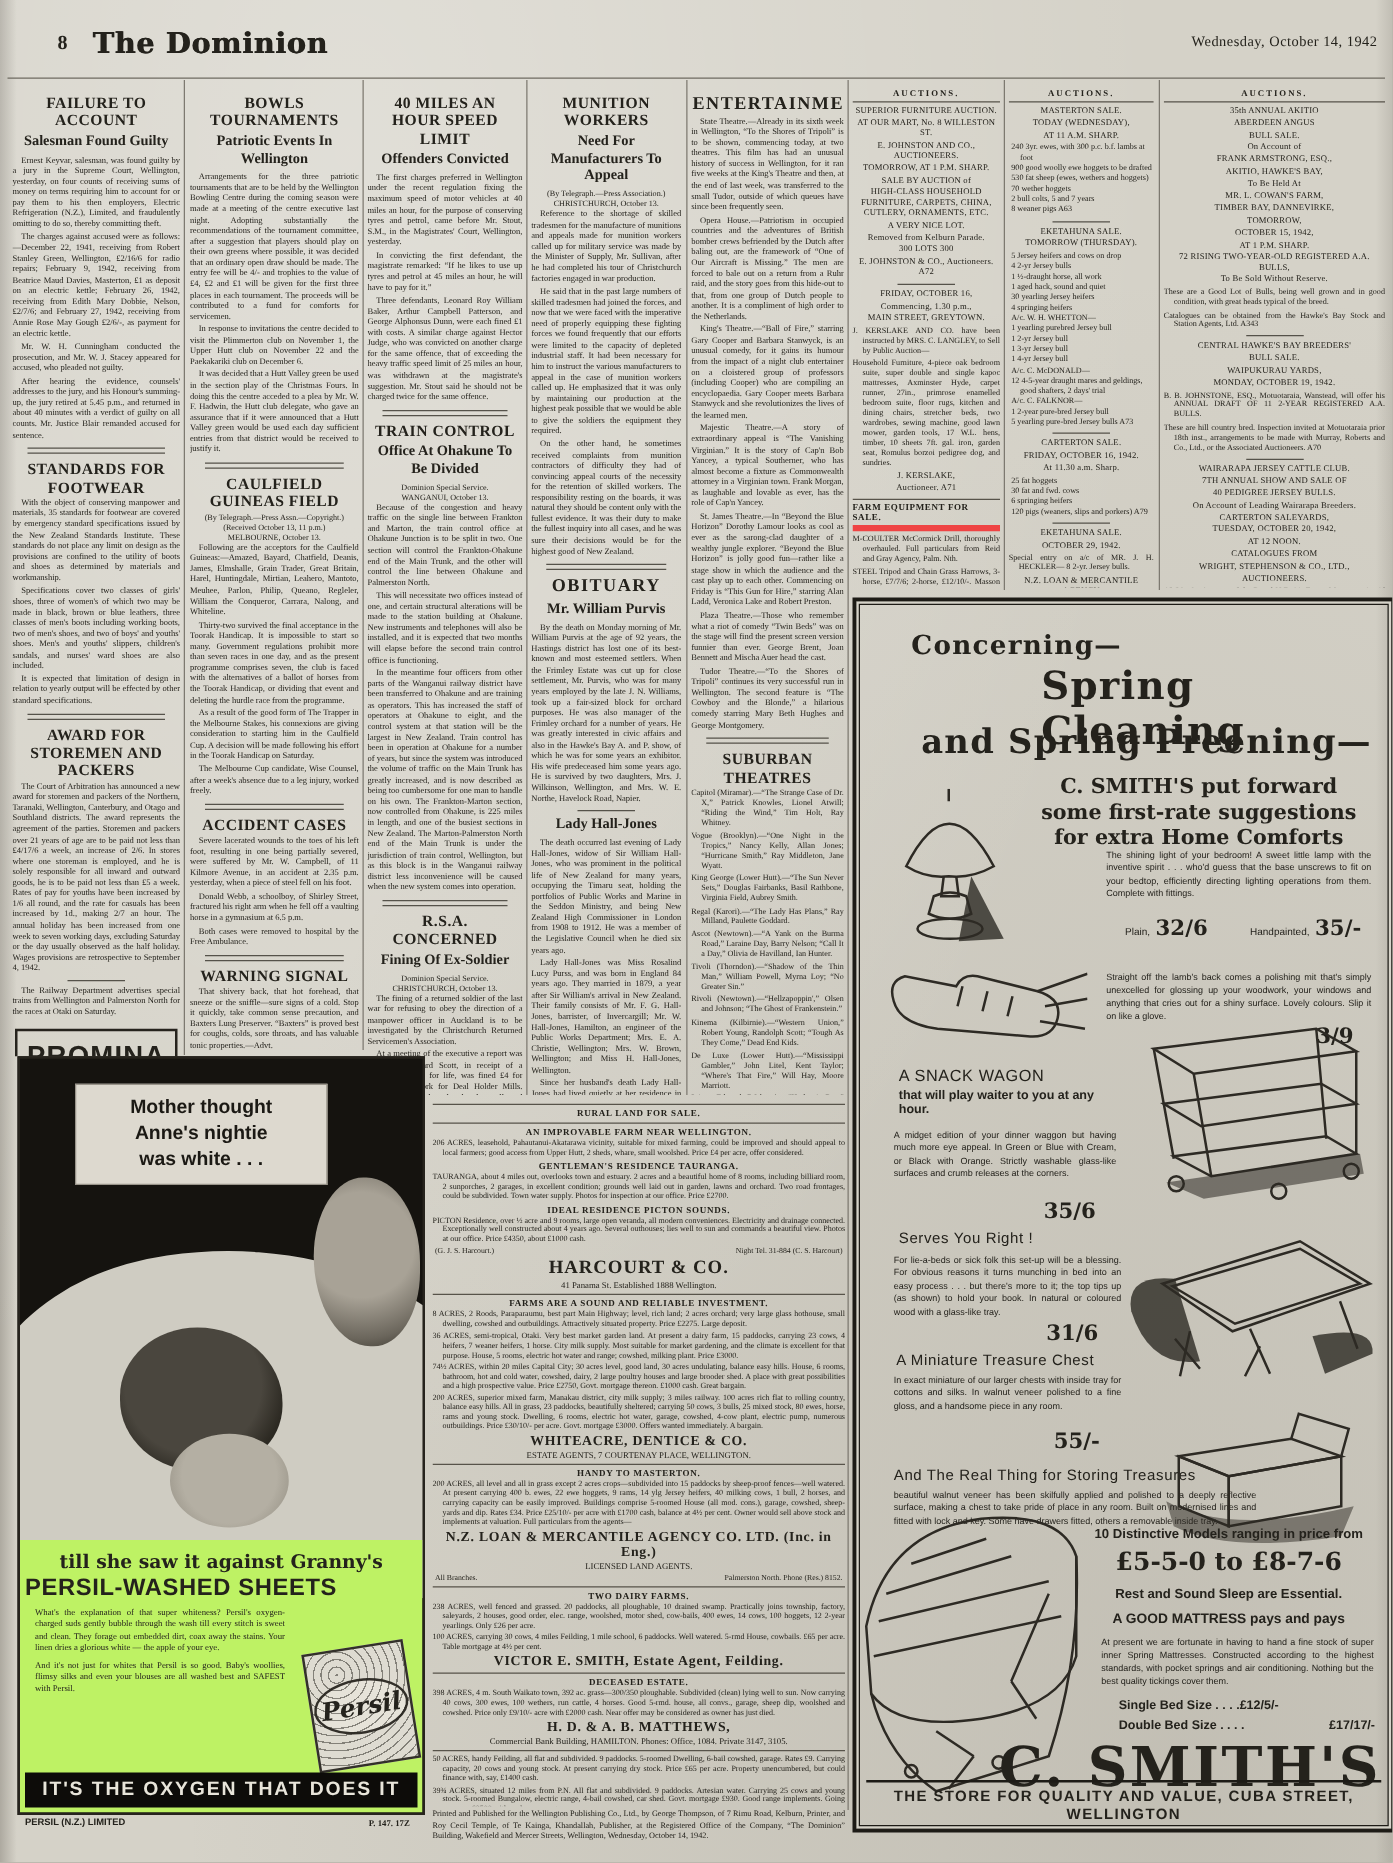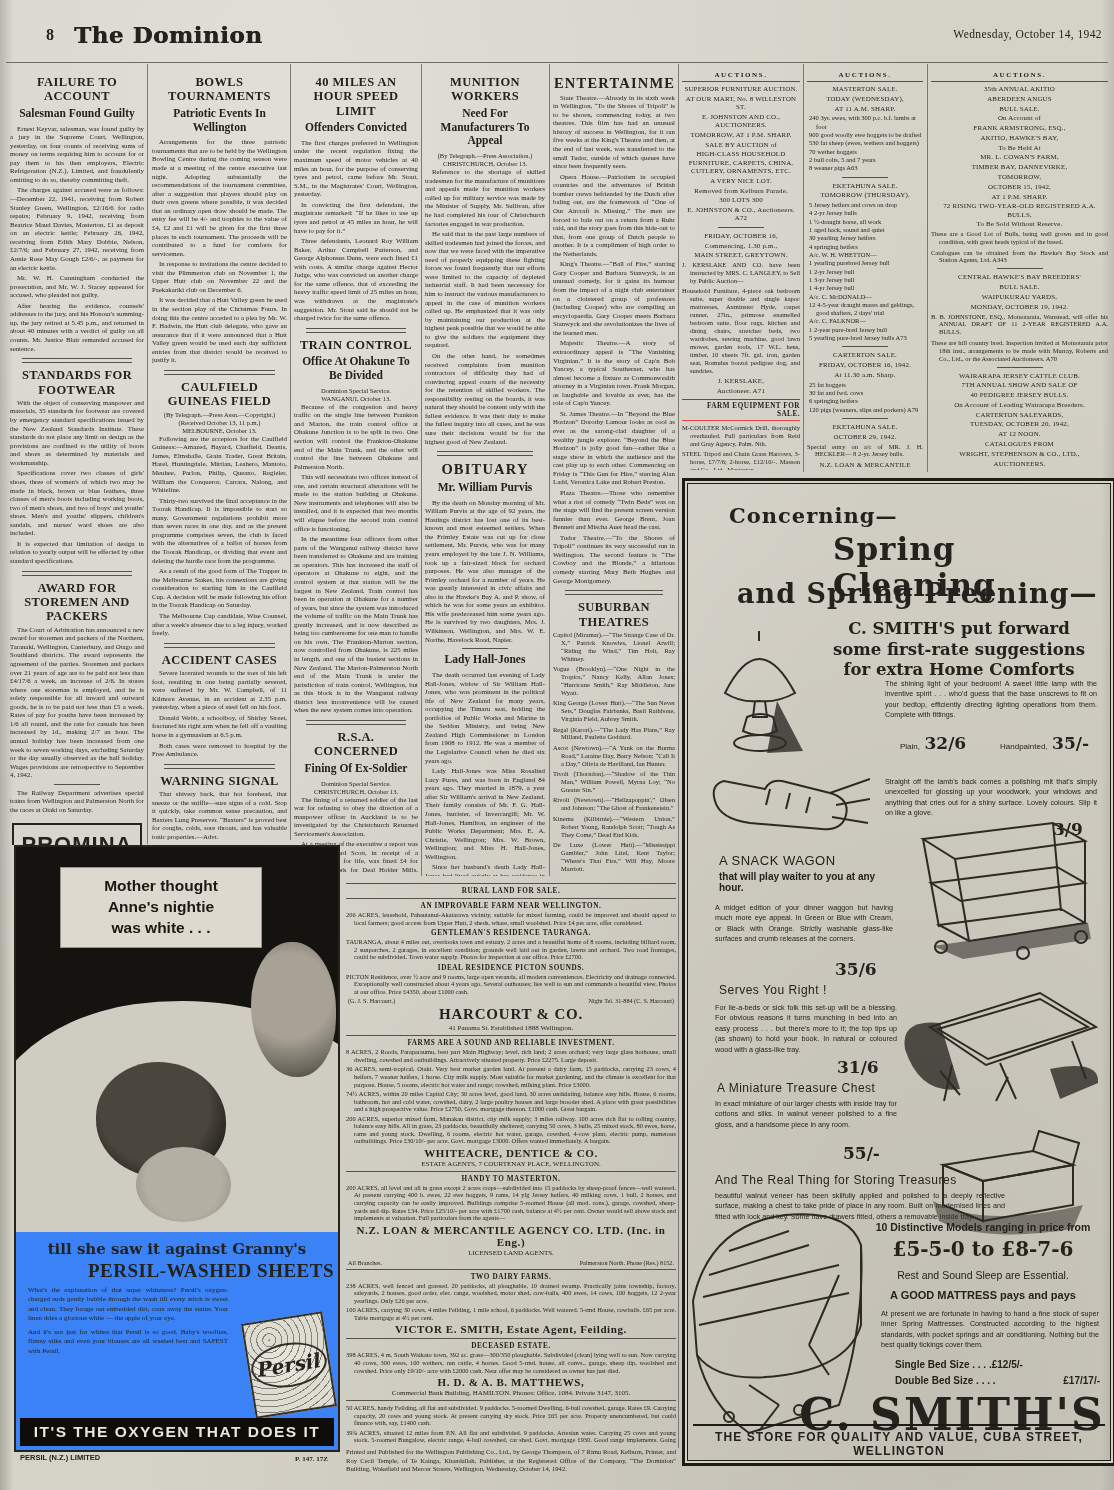--- a/index.html
+++ b/index.html
@@ -31,8 +31,8 @@
             border-bottom:1px solid #57534a;padding:1px 0 2px;margin:0 0 3px;}
   .c-line{font-size:6.9px;text-align:center;margin:1.5px 0;letter-spacing:.2px;line-height:1.2;}
   .stock-line{font-size:6.5px;line-height:1.28;padding-left:9px;text-indent:-7px;margin:0;text-align:left;}
-  .sec-head{font-size:7.2px;font-weight:bold;text-align:right;letter-spacing:.5px;
-            border-top:1px solid #57534a;border-bottom:1px solid #ef4444;padding:2px 0;margin:4px 0 3px;}
+  .sec-head{font-size:7.2px;font-weight:bold;text-align:left;letter-spacing:.5px;
+            border-top:1px solid #57534a;border-bottom:5px solid #ef4444;padding:2px 0;margin:4px 0 3px;}
   .ad-para{font-size:6.5px;line-height:1.22;text-align:justify;margin:0 0 2.5px;padding-left:8px;text-indent:-8px;}
   
   .classifieds{position:absolute;left:346px;top:880px;width:330px;height:565px;overflow:hidden;}

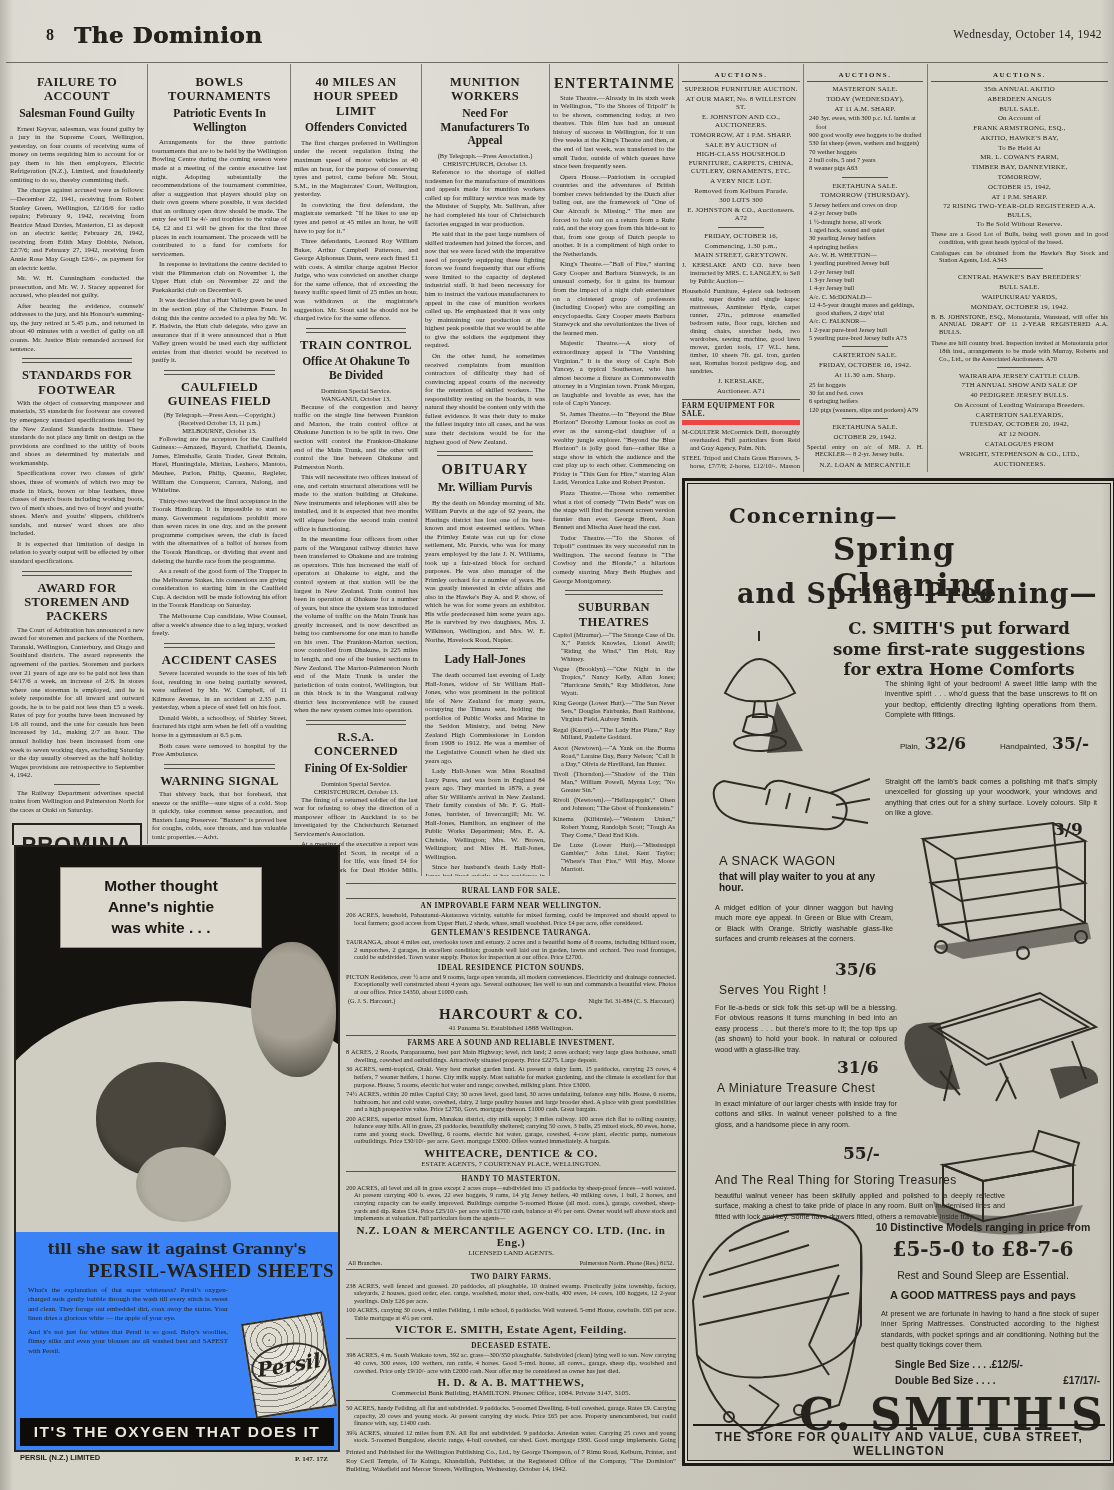--- a/index.html
+++ b/index.html
@@ -62,7 +62,7 @@
   .persil-caption{position:absolute;left:44px;top:20px;width:192px;background:#ddd9cf;border:1px solid #99948a;
                 padding:8px 4px;text-align:center;font-weight:bold;font-size:15.5px;line-height:1.35;
                 font-family:"Liberation Sans",sans-serif;color:#1b1914;white-space:pre-line;}
-  .persil-lower{position:absolute;left:0;top:385px;width:100%;height:218px;background:#3b82f6;}
+  .persil-lower{position:absolute;left:0;top:385px;width:100%;height:218px;background:#bef264;}
   .persil-h1{font-size:15px;font-weight:bold;text-align:center;margin:8px 4px 0;font-family:"DejaVu Serif",serif;}
   .persil-h2{font-size:19px;font-weight:bold;text-align:right;letter-spacing:.5px;margin:2px 4px 4px;
              font-family:Liberation Serif, serif;}

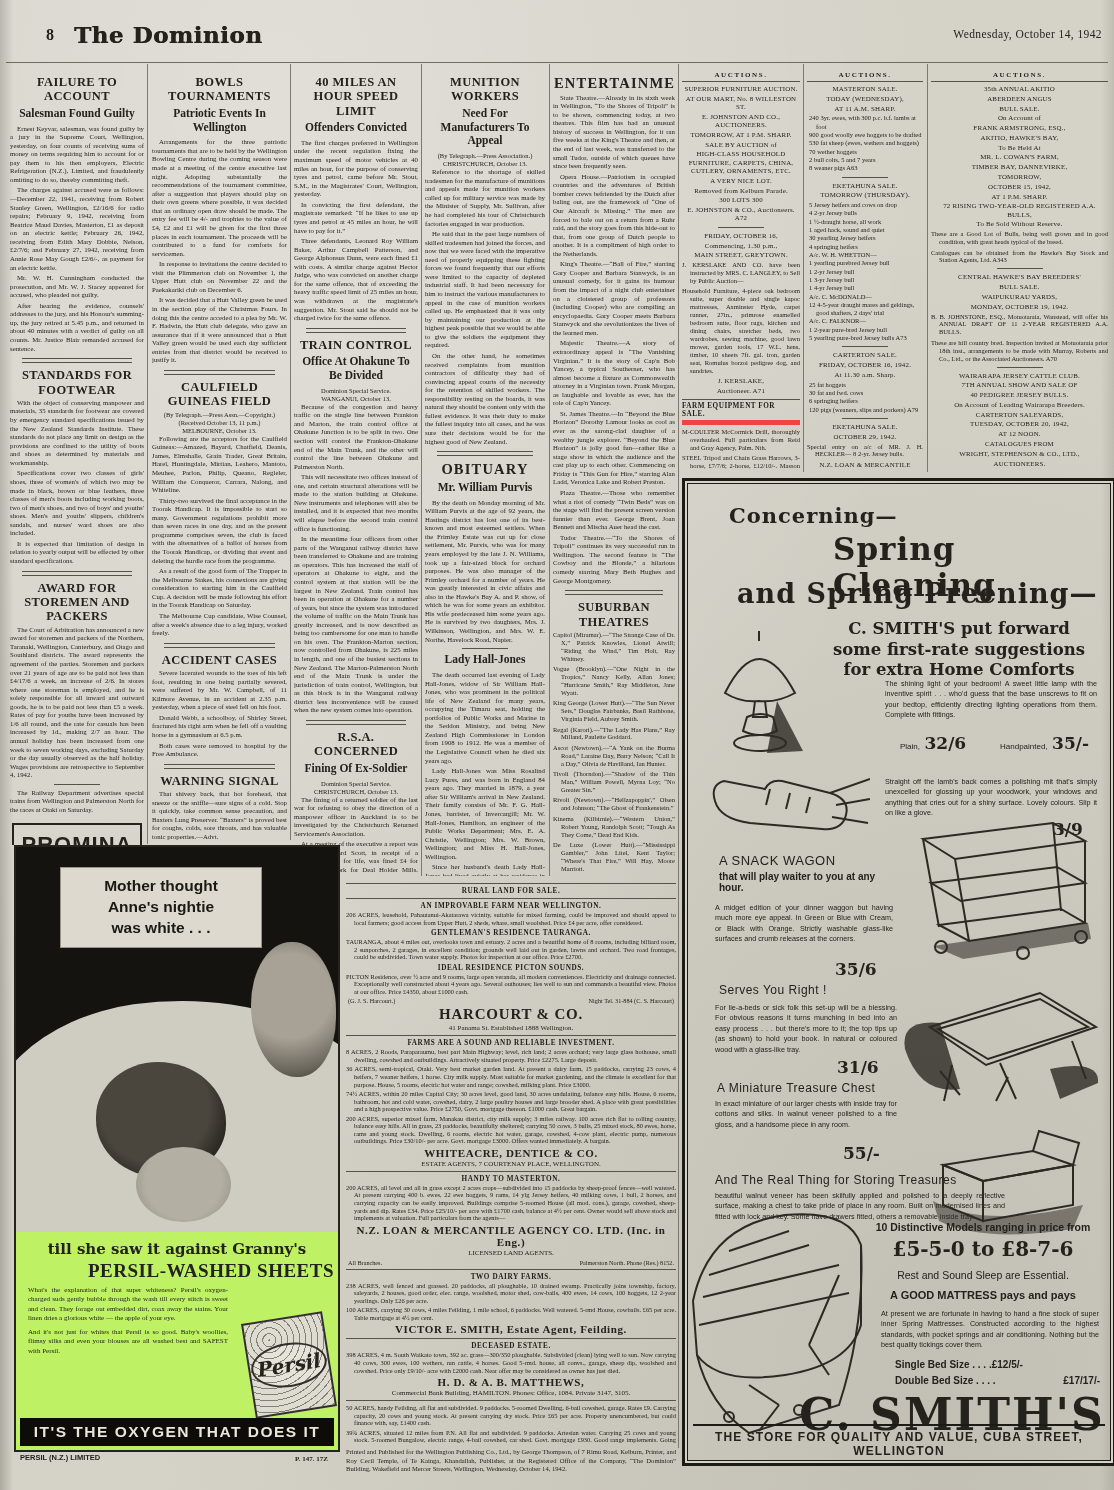--- a/index.html
+++ b/index.html
@@ -64,8 +64,8 @@
                 font-family:"Liberation Sans",sans-serif;color:#1b1914;white-space:pre-line;}
   .persil-lower{position:absolute;left:0;top:385px;width:100%;height:218px;background:#bef264;}
   .persil-h1{font-size:15px;font-weight:bold;text-align:center;margin:8px 4px 0;font-family:"DejaVu Serif",serif;}
-  .persil-h2{font-size:19px;font-weight:bold;text-align:right;letter-spacing:.5px;margin:2px 4px 4px;
-             font-family:Liberation Serif, serif;}
+  .persil-h2{font-size:19px;font-weight:bold;text-align:left;letter-spacing:.5px;margin:2px 4px 4px;
+             font-family:Liberation Sans, sans-serif;}
   .persil-body{width:200px;margin-left:12px;font-size:7px;line-height:1.35;text-align:justify;}
   .persil-body p{margin:0 0 4px;}
   .persil-pack{position:absolute;right:8px;top:470px;width:78px;height:92px;background:#dedbd1;border:2px solid #33302a;

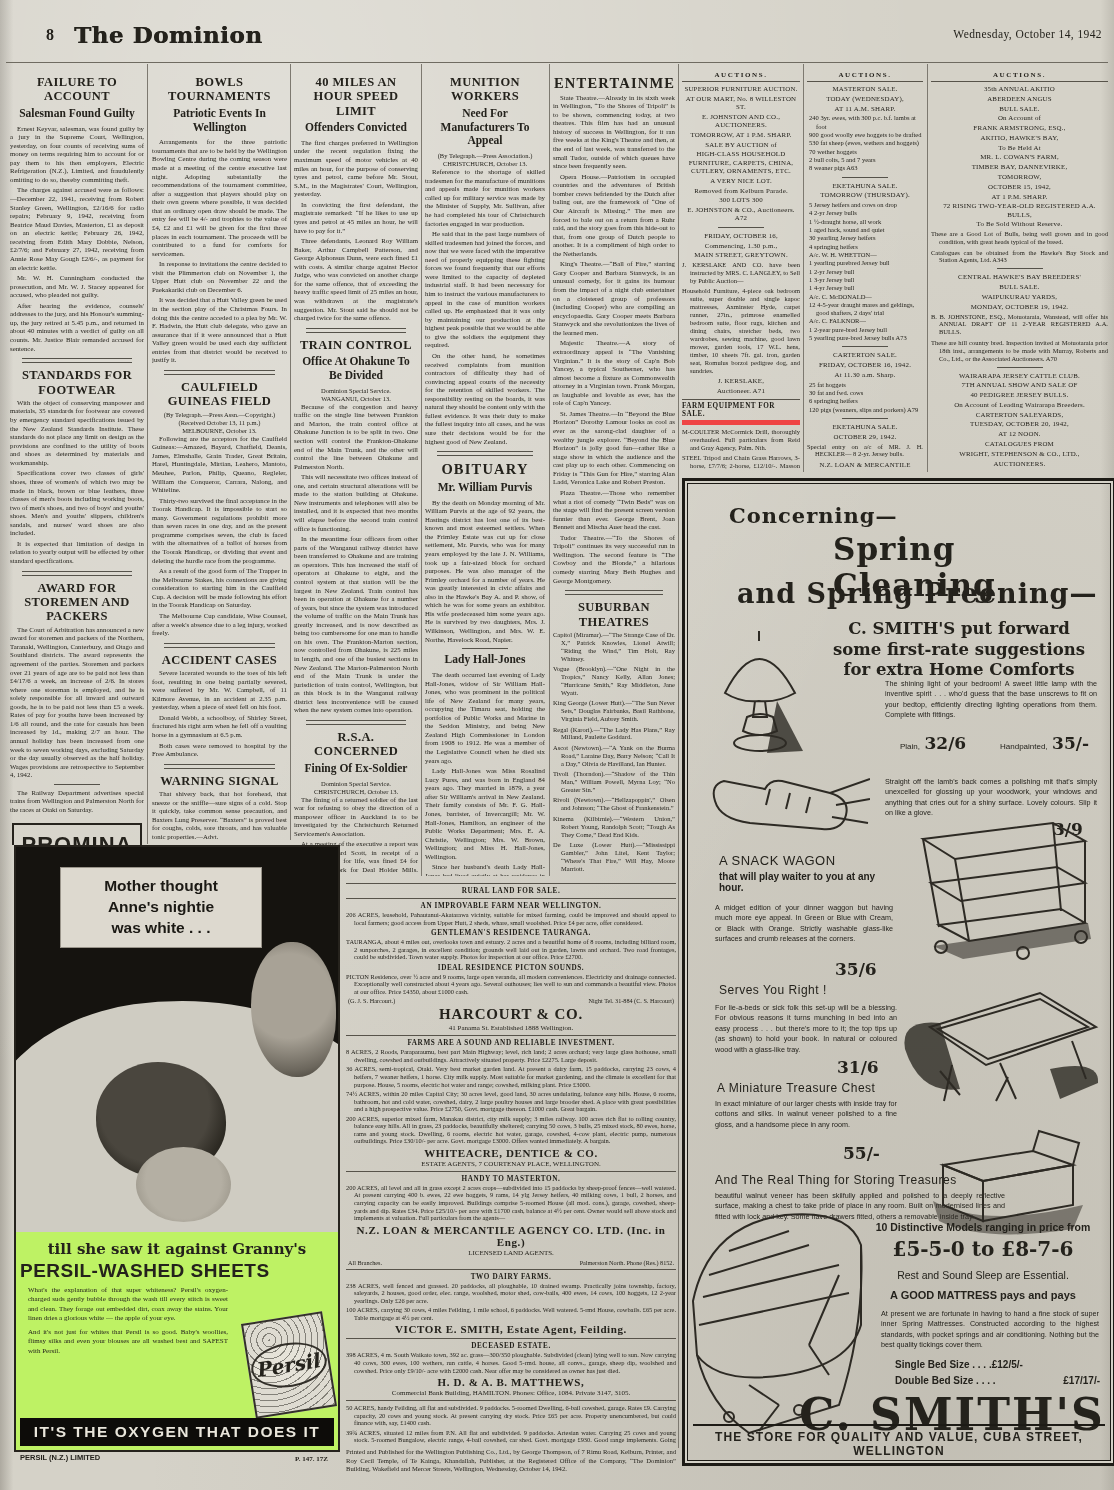--- a/index.html
+++ b/index.html
@@ -646,7 +646,7 @@
     </svg>
     <div class="sm-abs" style="left:178px;top:740px;width:240px;text-align:center;font-size:10.5px;font-weight:bold;">10 Distinctive Models ranging in price from</div>
     <div class="sm-abs" style="left:178px;top:756px;width:240px;text-align:center;font-size:20px;font-weight:bold;font-family:'DejaVu Serif',serif;">£5-5-0  to  £8-7-6</div>
-    <div class="sm-abs" style="left:178px;top:788px;width:240px;text-align:center;font-size:10.5px;font-weight:normal;">Rest and Sound Sleep are Essential.</div>
+    <div class="sm-abs" style="left:178px;top:788px;width:240px;text-align:center;font-size:10.5px;font-weight:bold;">Rest and Sound Sleep are Essential.</div>
     <div class="sm-abs" style="left:178px;top:808px;width:240px;text-align:center;font-size:11px;font-weight:bold;">A GOOD MATTRESS pays and pays</div>
     <div class="sm-abs sm-blurb" style="left:196px;top:828px;width:218px;">At present we are fortunate in having to hand a fine stock of super inner Spring Mattresses. Constructed according to the highest standards, with pocket springs and air conditioning. Nothing but the best quality tickings cover them.</div>
     <div class="sm-abs" style="left:210px;top:878px;width:205px;display:flex;justify-content:flex-start;font-size:10px;font-weight:bold;">

